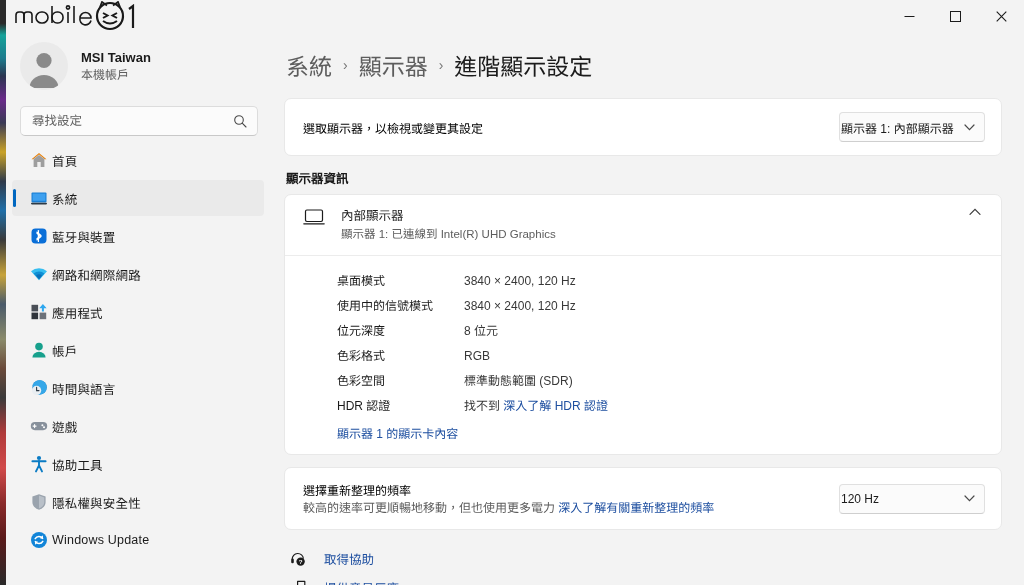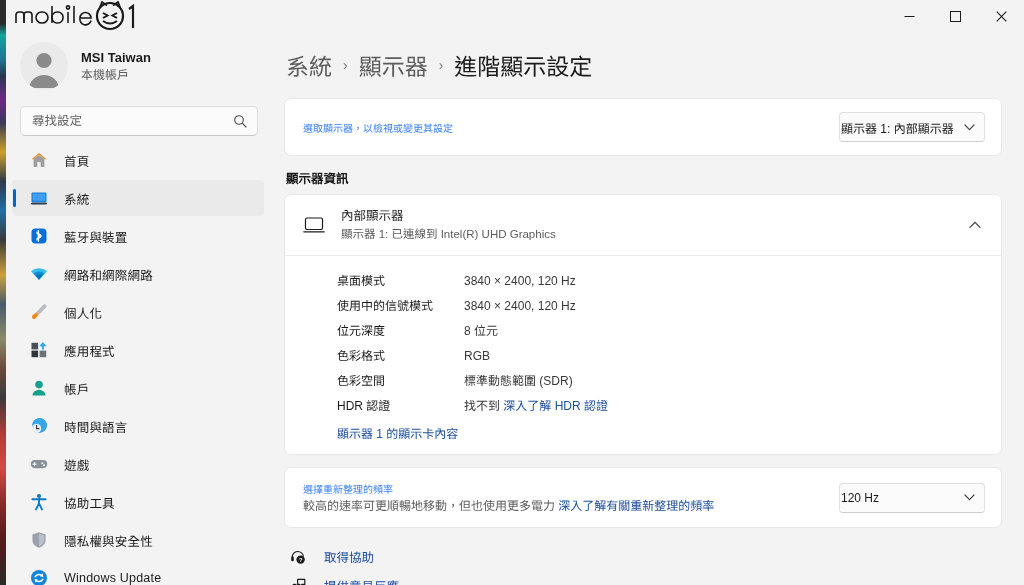--- a/index.html
+++ b/index.html
@@ -148,7 +148,7 @@
     padding: 13px 16px 13px 18px;
     min-height: 52px;
   }
-  .row-title { font-size: 10px; color: #3b82f6; }
+  .row-title { font-size: 12px; color: #000000; }
   .row-sub   { font-size: 12px; color: #5d5d5d; margin-top: 3px; line-height: 15px; }
 
   .dropdown {

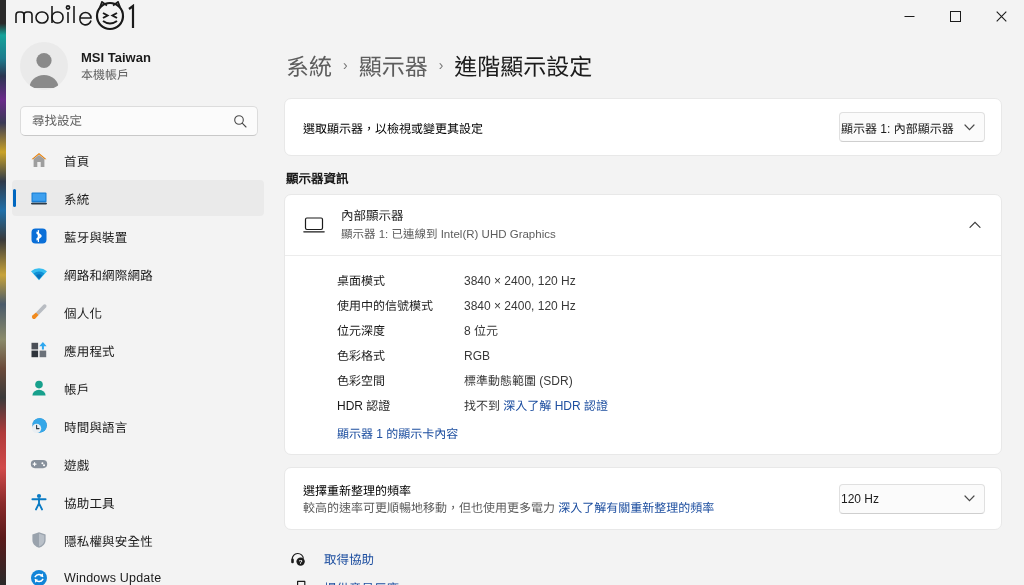--- a/index.html
+++ b/index.html
@@ -109,7 +109,7 @@
   .nav { padding: 2px 8px 0 6px; }
   .nav-item {
     position: relative;
-    display: flex; align-items: center; gap: 16px;
+    display: flex; align-items: center; gap: 4px;
     height: 36px; margin-bottom: 2px;
     padding-left: 18px;
     border-radius: 4px;

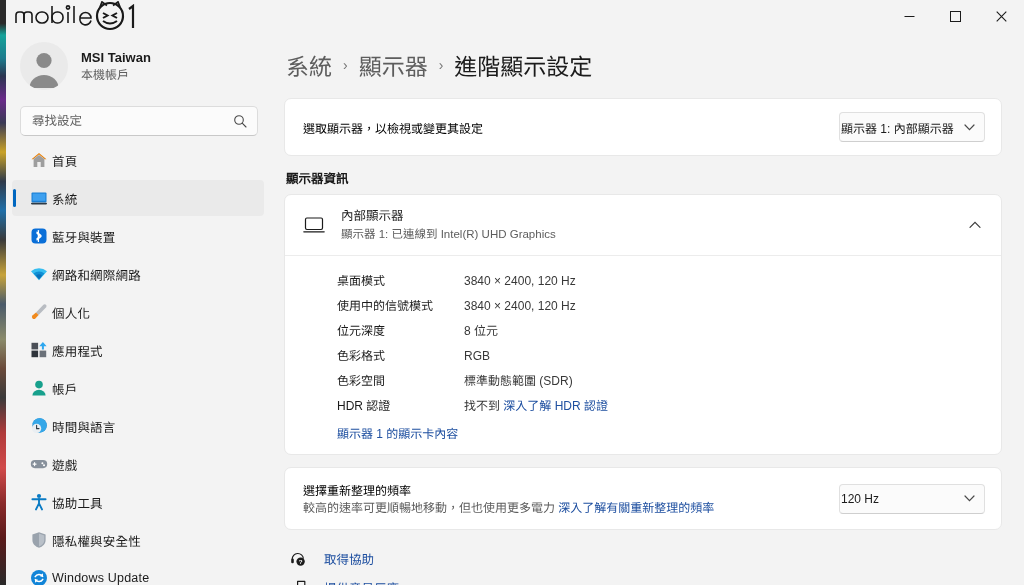--- a/index.html
+++ b/index.html
@@ -171,7 +171,7 @@
 
   .disp-card { padding: 0; }
   .disp-head {
-    display: flex; align-items: center; gap: 16px;
+    display: flex; align-items: flex-start; gap: 16px;
     padding: 13px 16px 13px 18px;
     border-bottom: 1px solid #ececec;
     min-height: 56px;

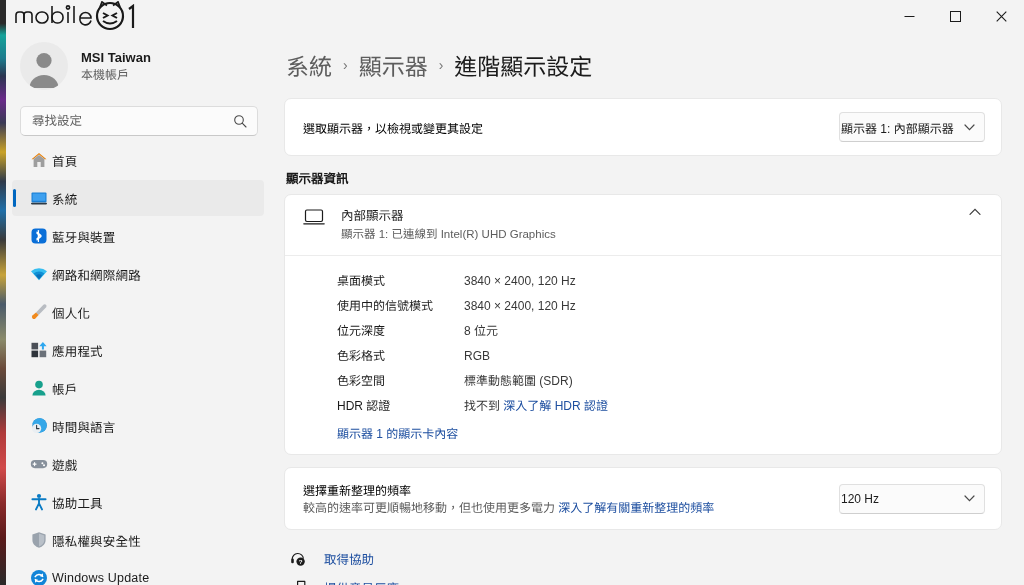--- a/index.html
+++ b/index.html
@@ -334,15 +334,6 @@
             <span class="nav-label">網路和網際網路</span>
           </div>
 
-          <div class="nav-item">
-            <span class="nav-ico">
-              <svg width="18" height="18" viewBox="0 0 18 18">
-                <path d="M15.6 1.6 a1.8 1.8 0 0 1 .6 2.6 L8.6 12 L6 9.4 L13.4 1.8 a1.8 1.8 0 0 1 2.2 -.2 z" fill="#b8bcc2"></path>
-                <path d="M6 9.4 L8.6 12 L5.6 15.2 a2.2 2.2 0 0 1 -3.2 0 a2.2 2.2 0 0 1 0 -2.8 z" fill="#f08a1e"></path>
-              </svg>
-            </span>
-            <span class="nav-label">個人化</span>
-          </div>
 
           <div class="nav-item">
             <span class="nav-ico">

